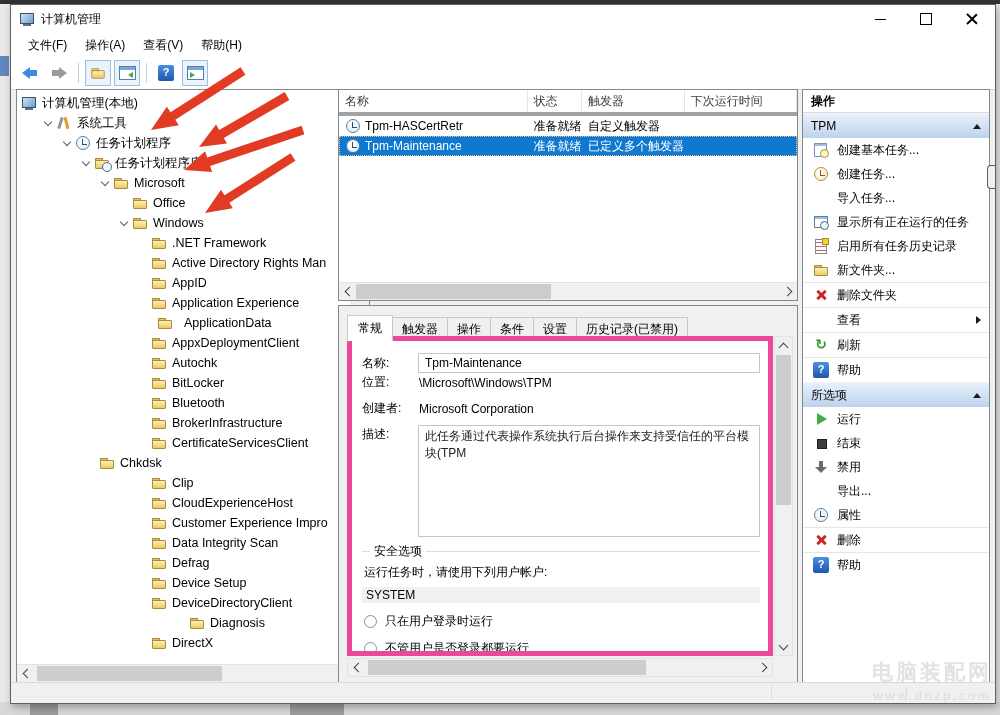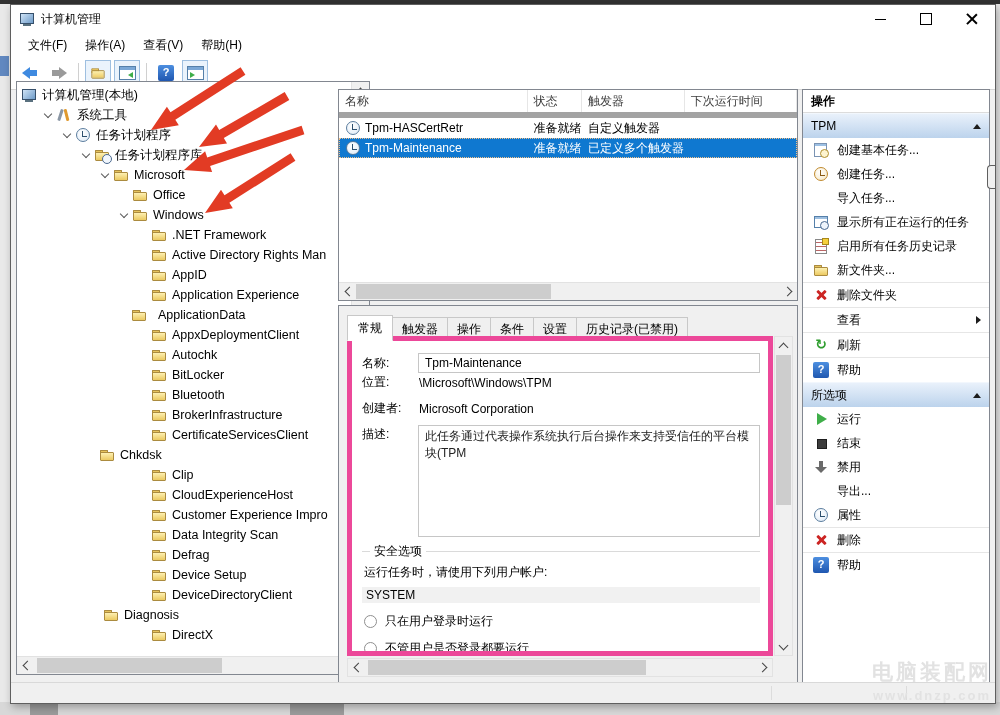--- a/index.html
+++ b/index.html
@@ -73,7 +73,7 @@
 
   
   .pane{position:absolute;background:#fff;border:1px solid #828790;box-sizing:border-box}
-  .pane-tree{left:5px;top:76px;width:354px;height:594px;overflow:hidden}
+  .pane-tree{left:5px;top:84px;width:354px;height:594px;overflow:hidden}
   .pane-list{left:327px;top:84px;width:460px;height:212px;overflow:hidden}
   .pane-details{left:327px;top:300px;width:460px;height:378px;background:#f0f0f0;overflow:hidden}
   .pane-actions{left:791px;top:84px;width:188px;height:594px;overflow:hidden}

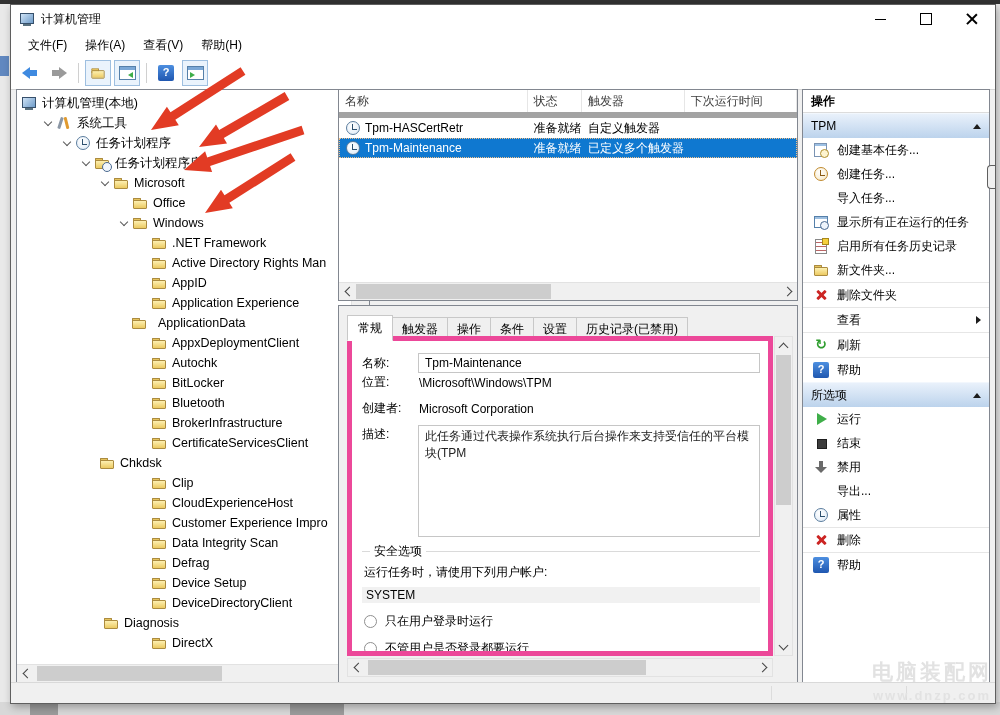--- a/index.html
+++ b/index.html
@@ -102,7 +102,7 @@
   .thumb{position:absolute;background:#cdcdcd}
 
   
-  .lheader{display:flex;height:22px;align-items:center;color:#3c3c3c;border-bottom:6px solid #a3a3a3}
+  .lheader{display:flex;height:22px;align-items:center;color:#3c3c3c;border-bottom:4px solid #a3a3a3}
   .hcell{height:100%;display:flex;align-items:center;padding-left:6px;border-right:1px solid #e6e6e6;box-sizing:border-box}
   .lrow{display:flex;height:20px;align-items:center}
   .lcell{display:flex;align-items:center;padding-left:6px;box-sizing:border-box;height:100%;white-space:nowrap;overflow:hidden}

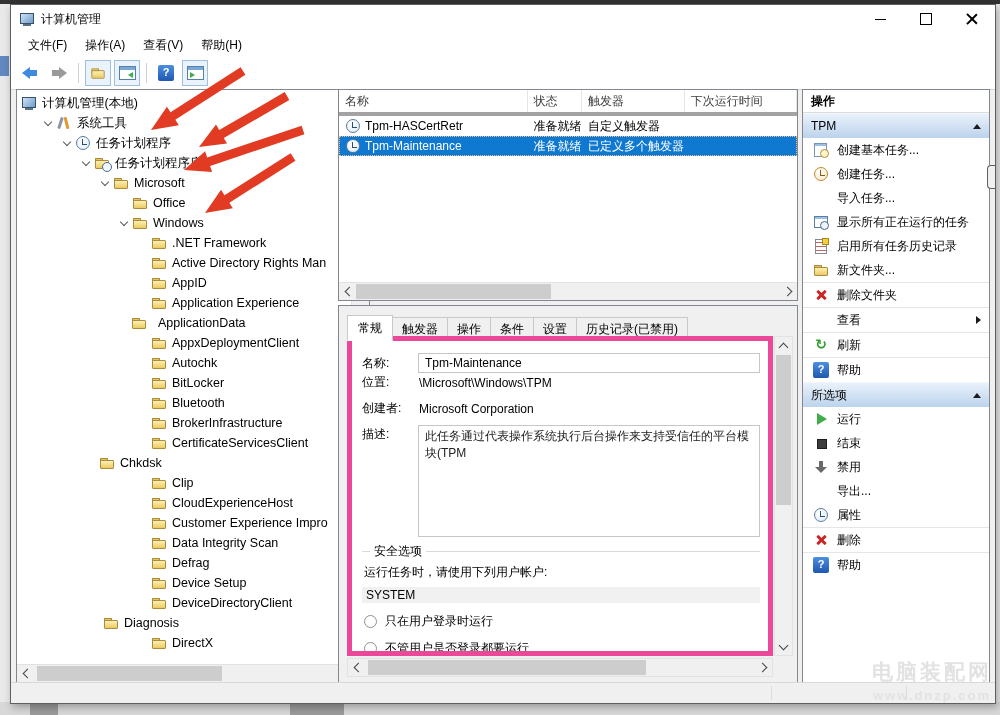--- a/index.html
+++ b/index.html
@@ -258,7 +258,7 @@
           <span class="ic ic-folder"></span>
           <span class="tlabel">Application Experience</span>
         </div>
-        <div class="tree-row" style="padding-left: 92px; gap: 6px;">
+        <div class="tree-row" style="padding-left: 118px; gap: 6px;">
           <span class="chev"></span>
           <span class="ic ic-folder"></span>
           <span class="tlabel">ApplicationData</span>

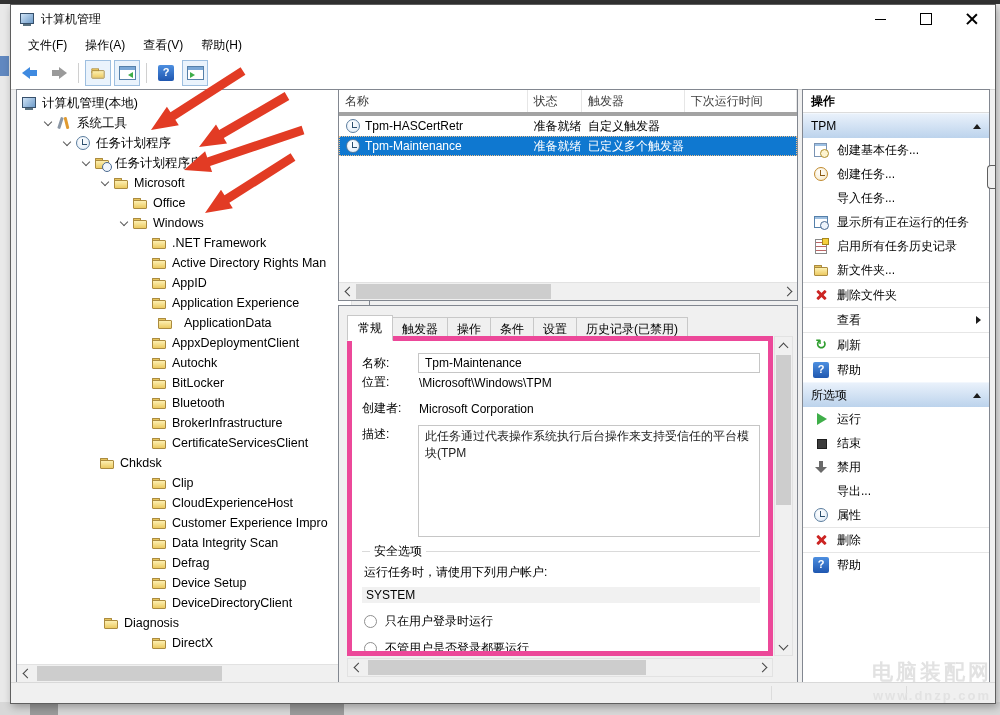--- a/index.html
+++ b/index.html
@@ -333,7 +333,7 @@
           <span class="ic ic-folder"></span>
           <span class="tlabel">DeviceDirectoryClient</span>
         </div>
-        <div class="tree-row" style="padding-left: 70px;">
+        <div class="tree-row" style="padding-left: 112px; margin-left: 44px;">
           <span class="chev"></span>
           <span class="ic ic-folder"></span>
           <span class="tlabel">Diagnosis</span>

